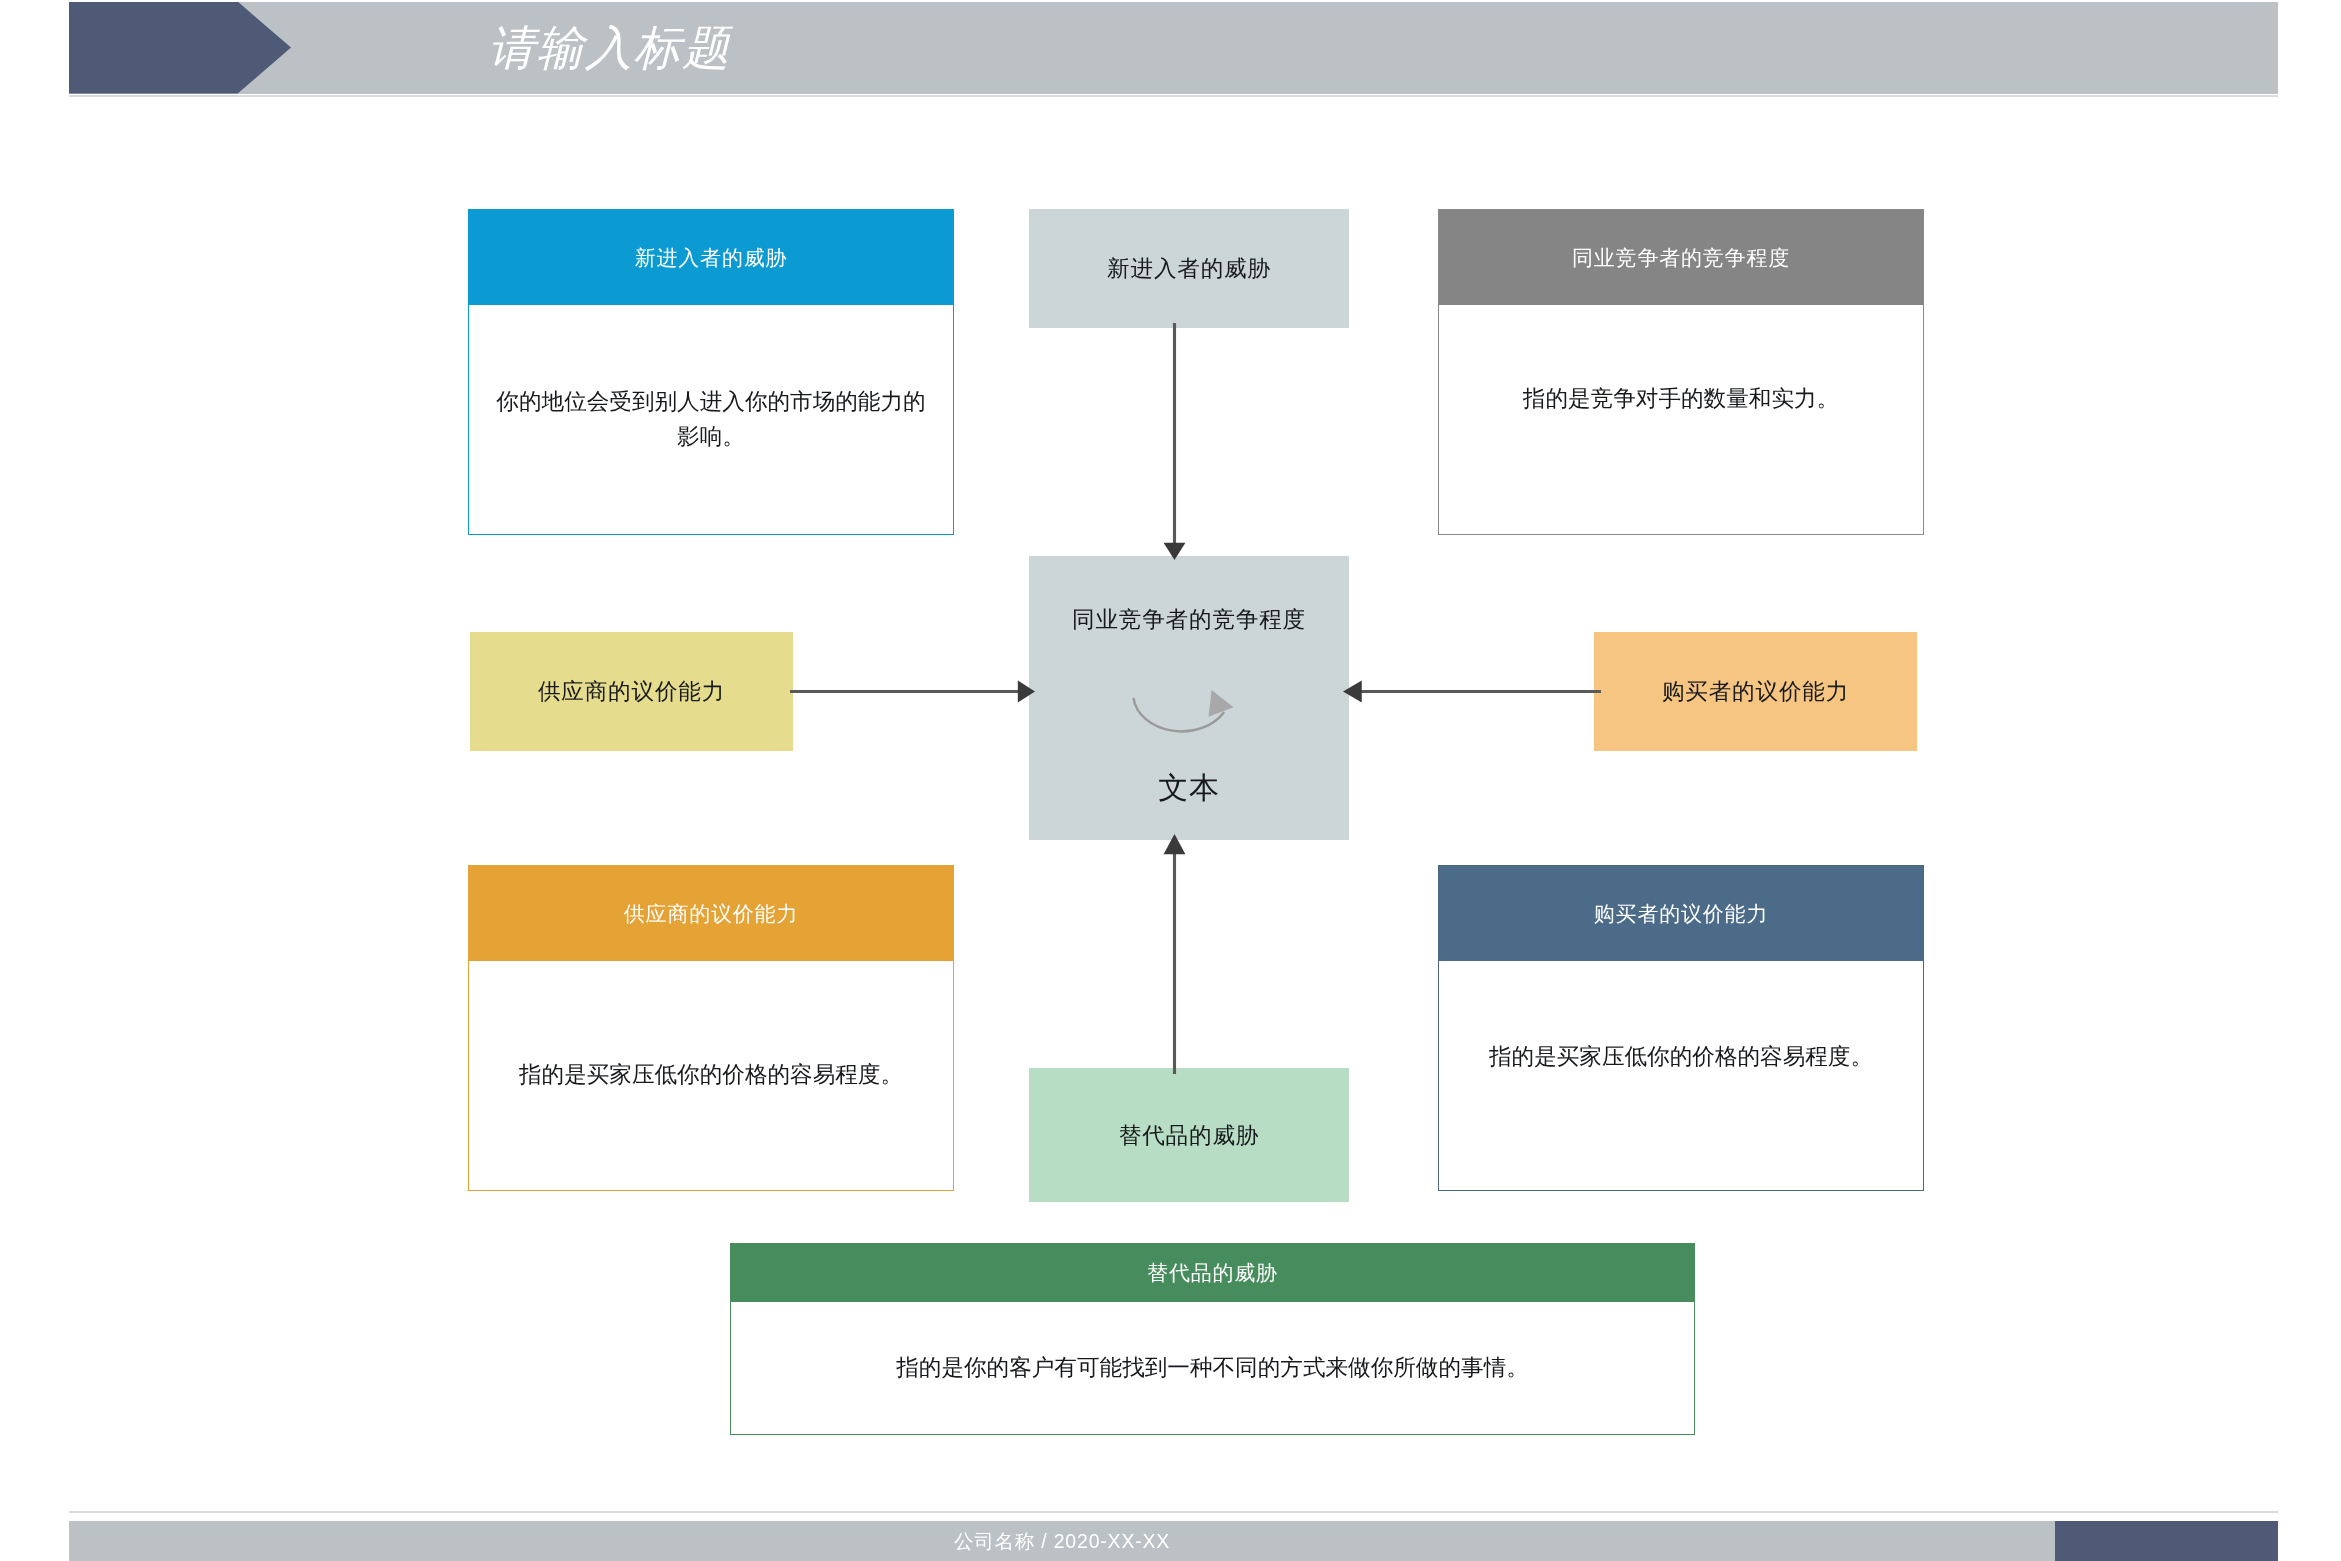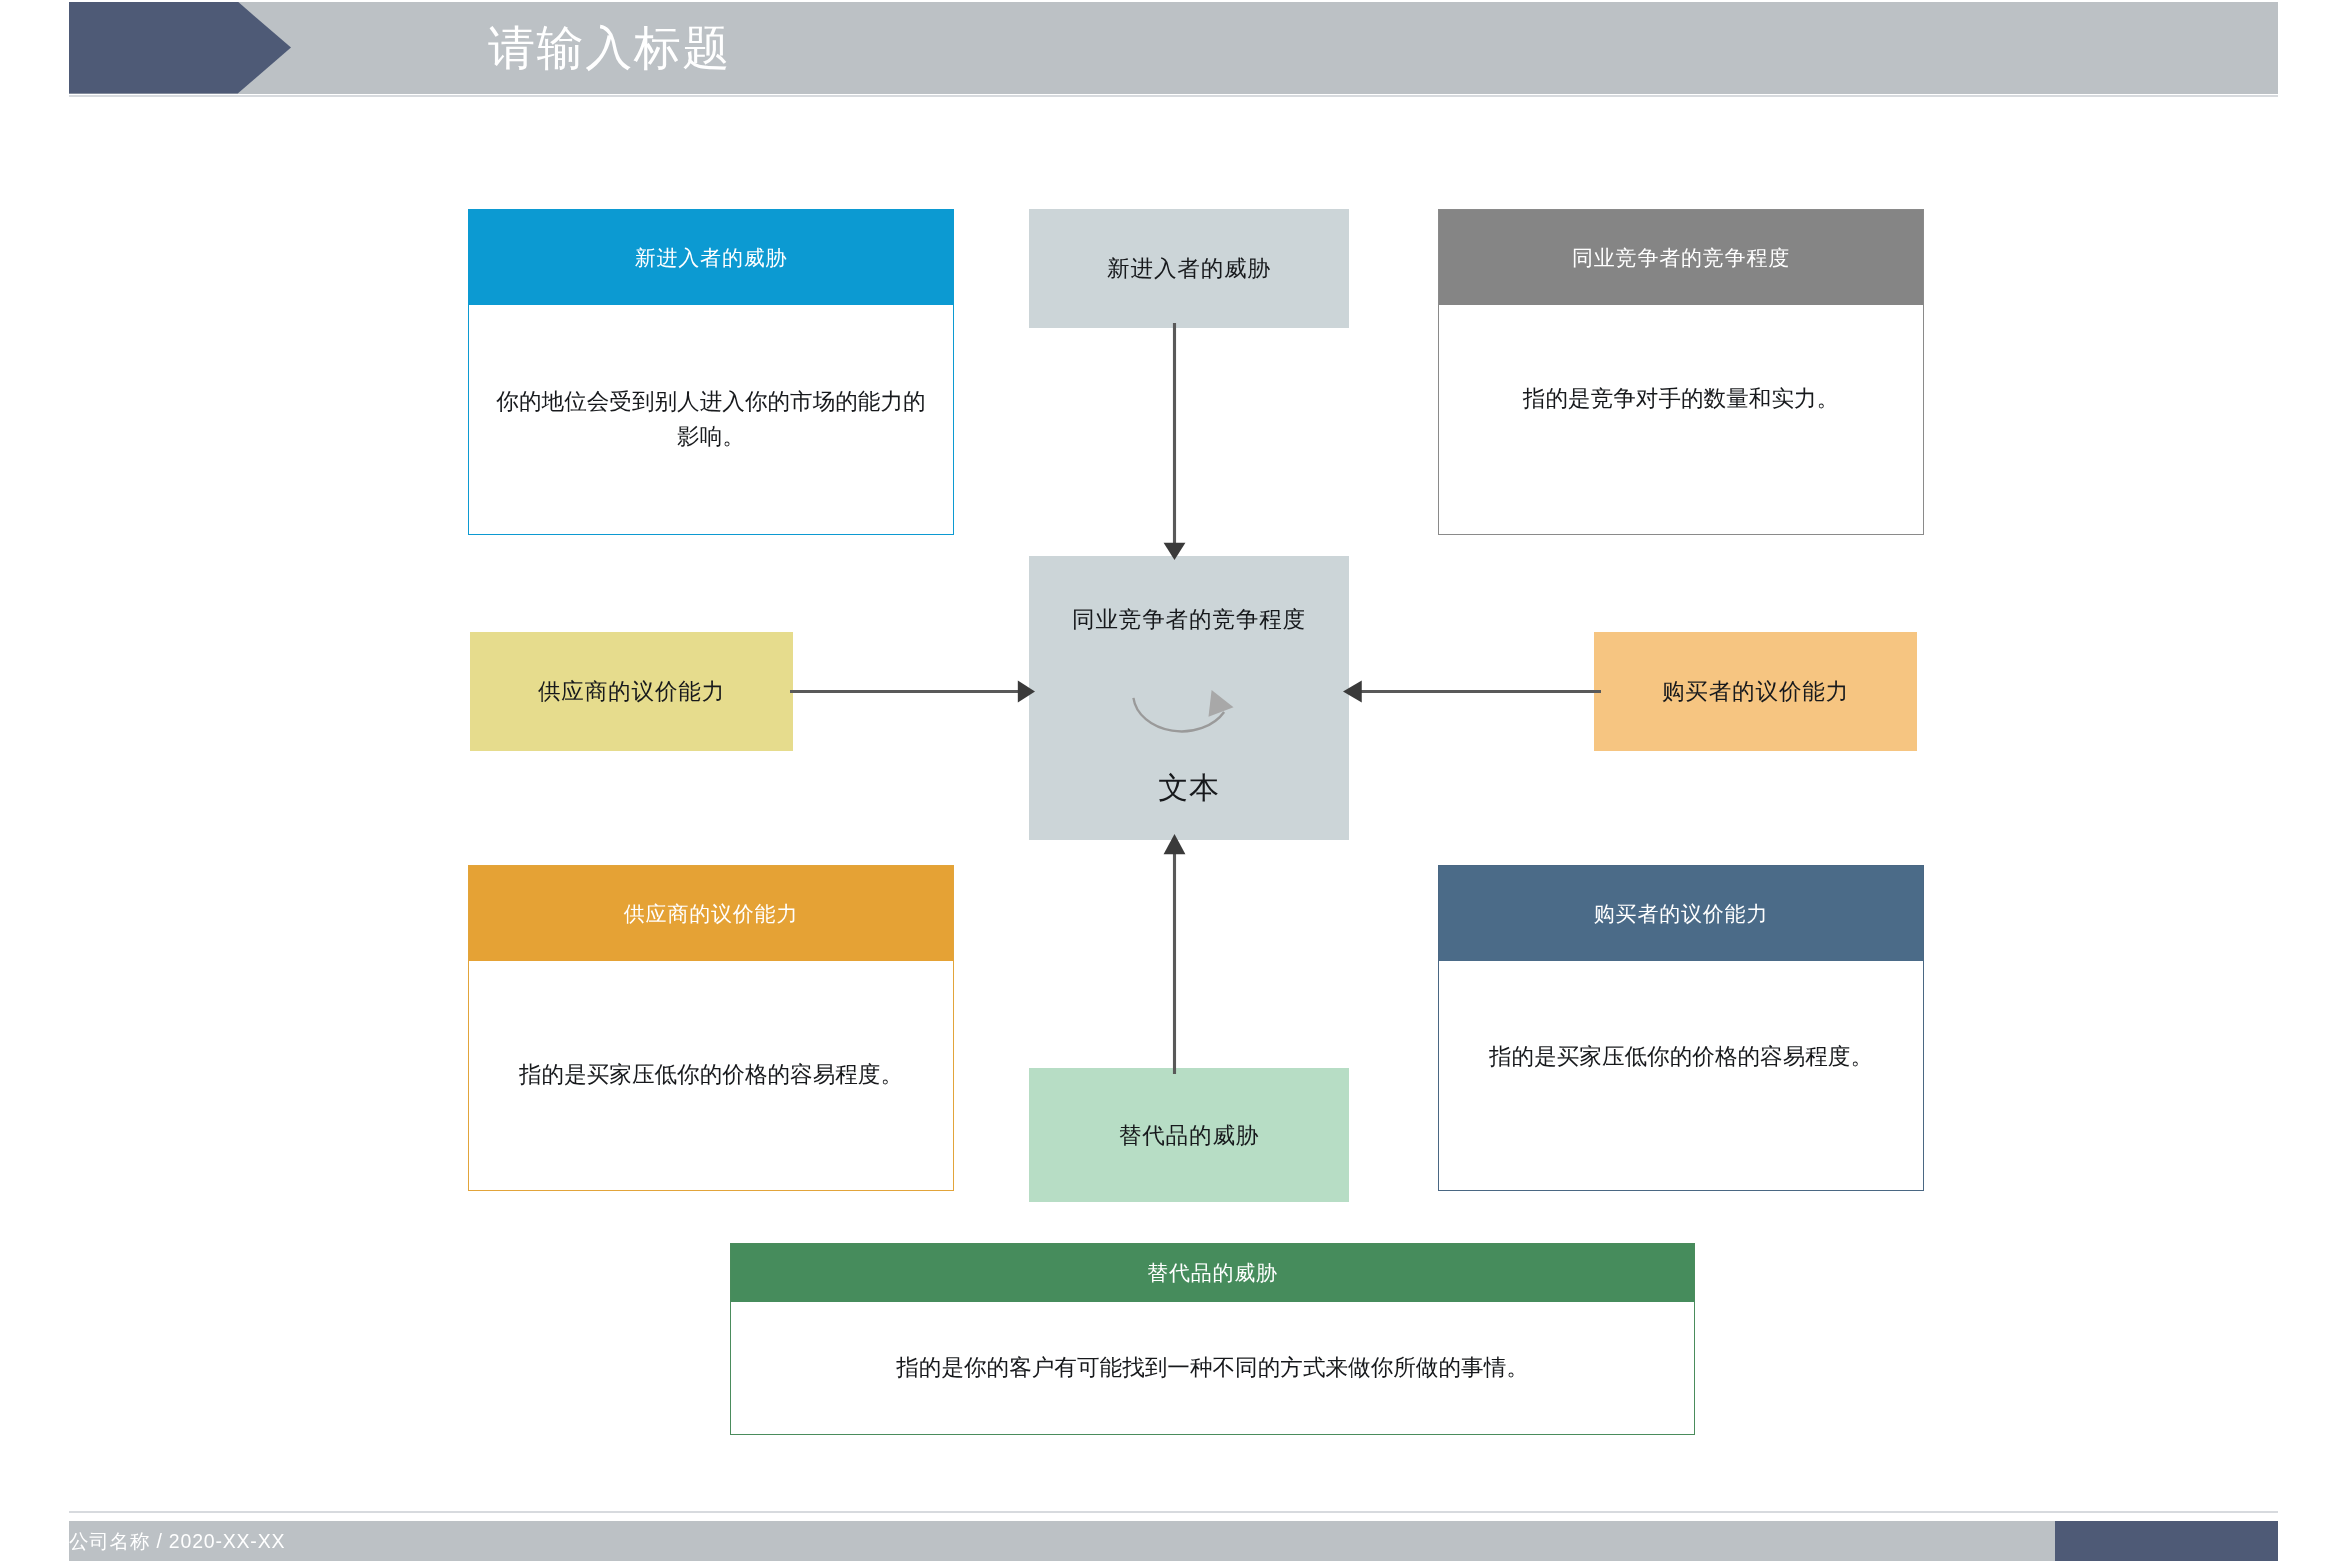--- a/index.html
+++ b/index.html
@@ -50,6 +50,7 @@
     font-size: 47px;
     letter-spacing: 1.6px;
     white-space: nowrap;
+    font-style: italic;
   }
   .header-rule {
     position: absolute;

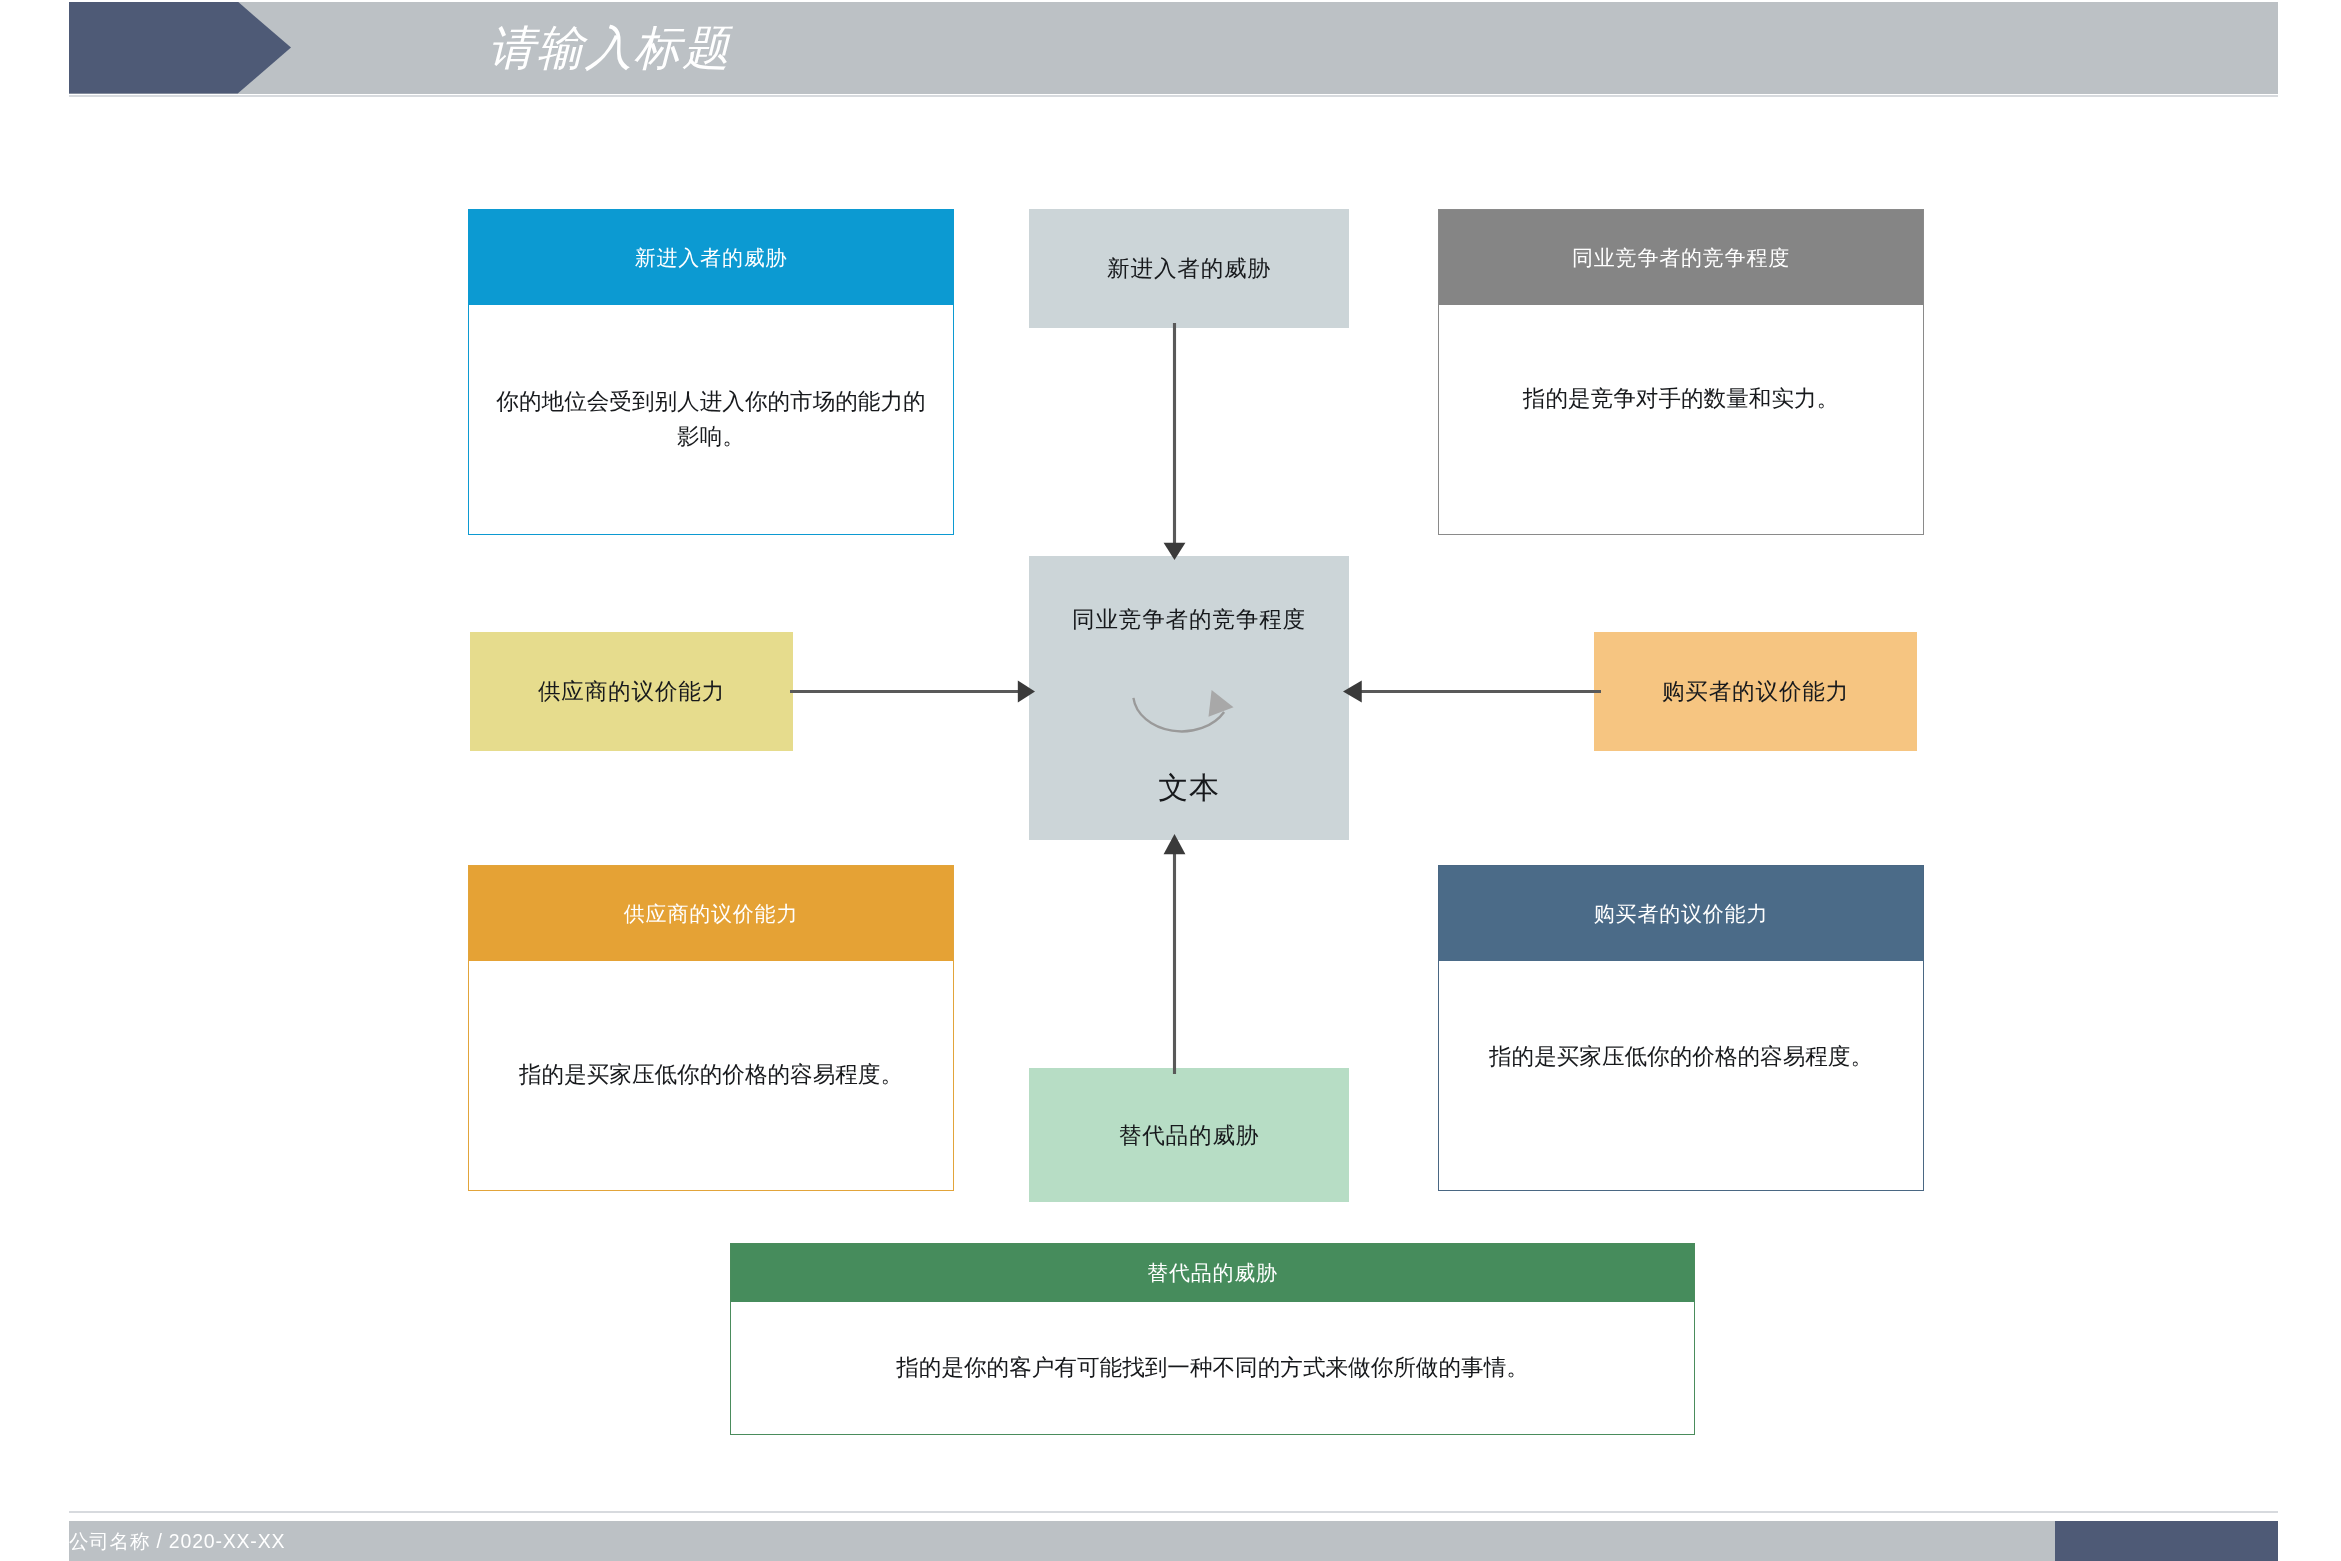--- a/index.html
+++ b/index.html
@@ -202,6 +202,7 @@
     width: 1986px;
     height: 41px;
     line-height: 41px;
+    text-align: center;
     color: #ffffff;
     font-size: 19.5px;
     font-family: "Liberation Sans", sans-serif;

